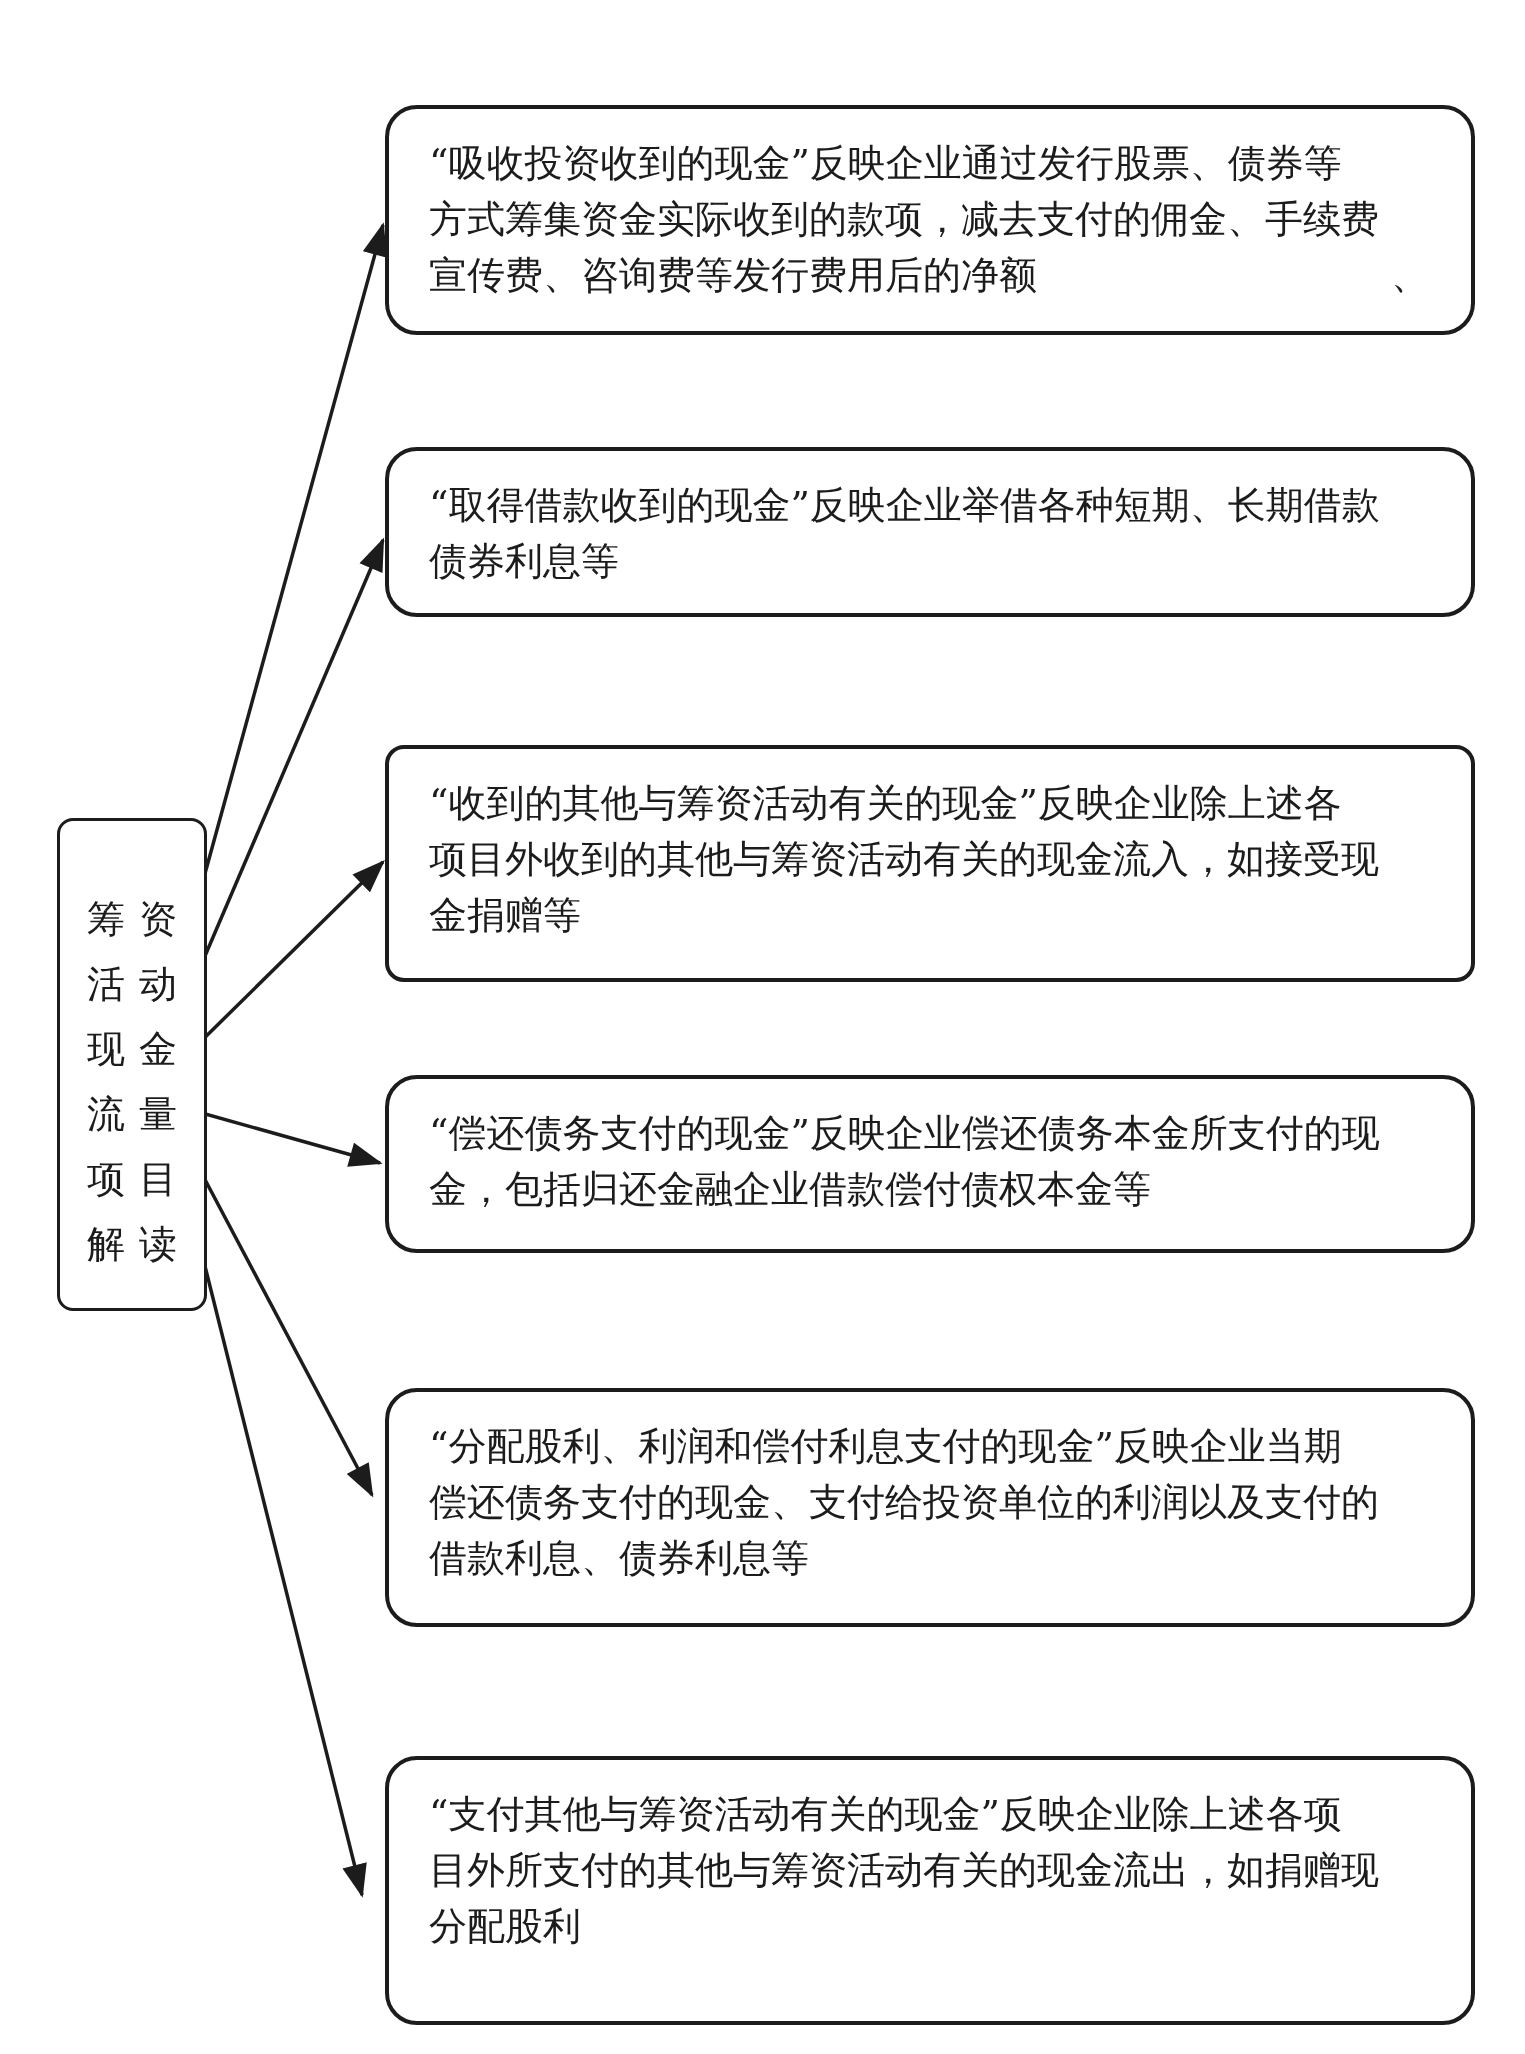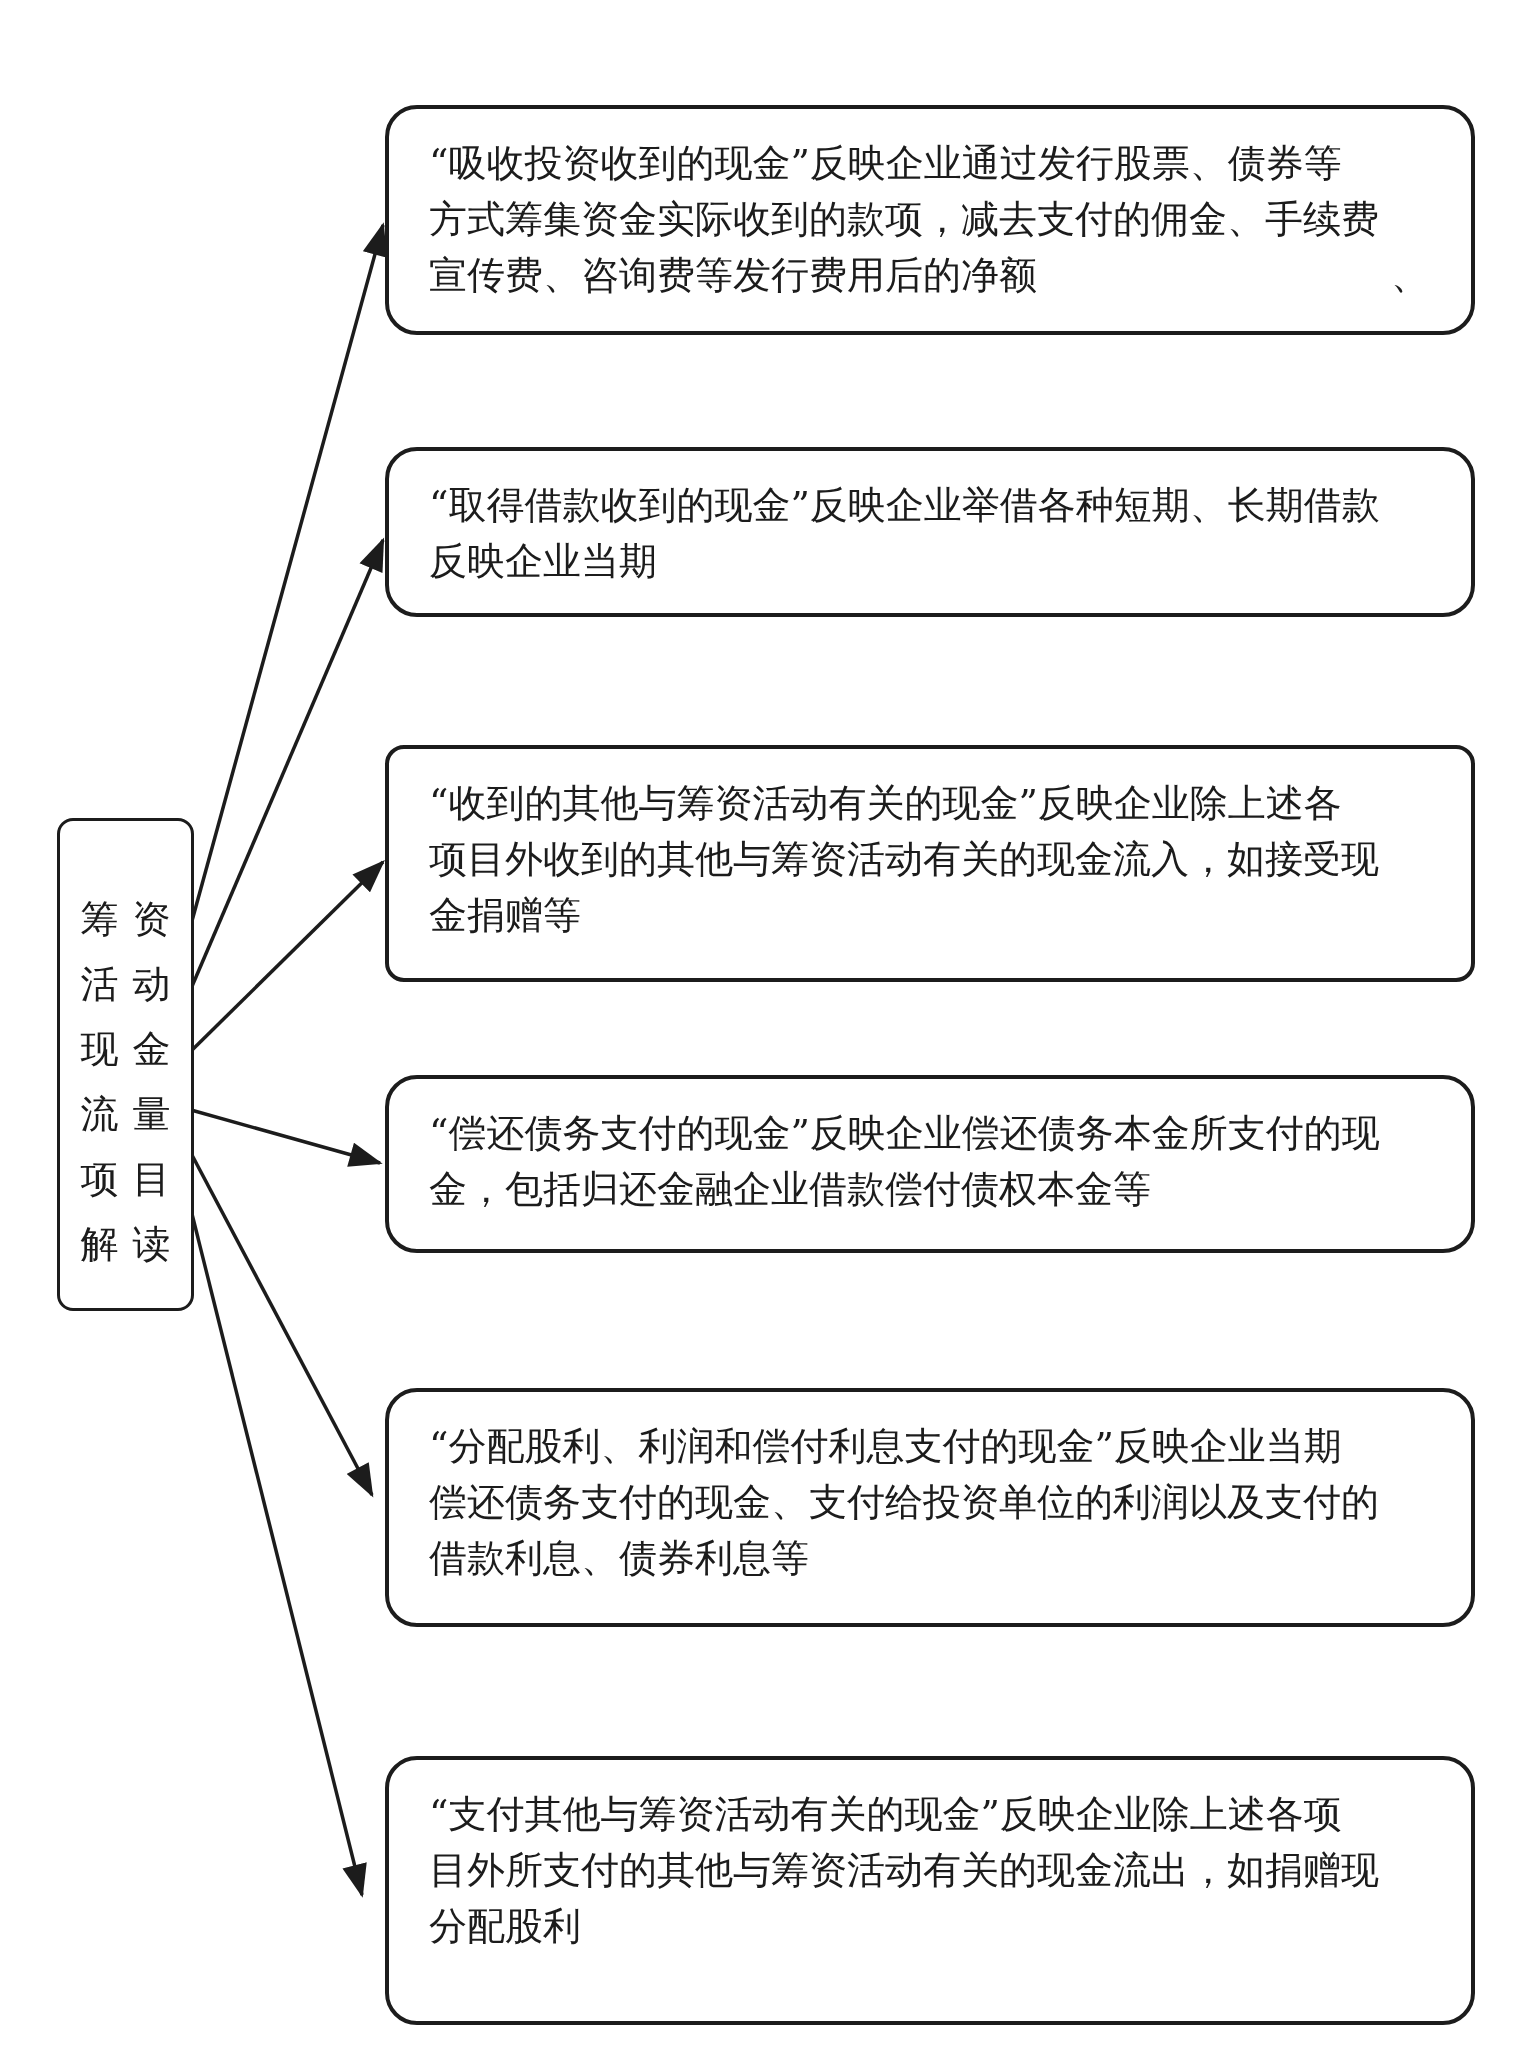--- a/index.html
+++ b/index.html
@@ -80,7 +80,7 @@
 
   <div class="def-box box-2">
     <div class="def-line">“取得借款收到的现金”反映企业举借各种短期、长期借款</div>
-    <div class="def-line">反映企业当期</div>
+    <div class="def-line">债券利息等</div>
   </div>
 
   <div class="def-box box-3">

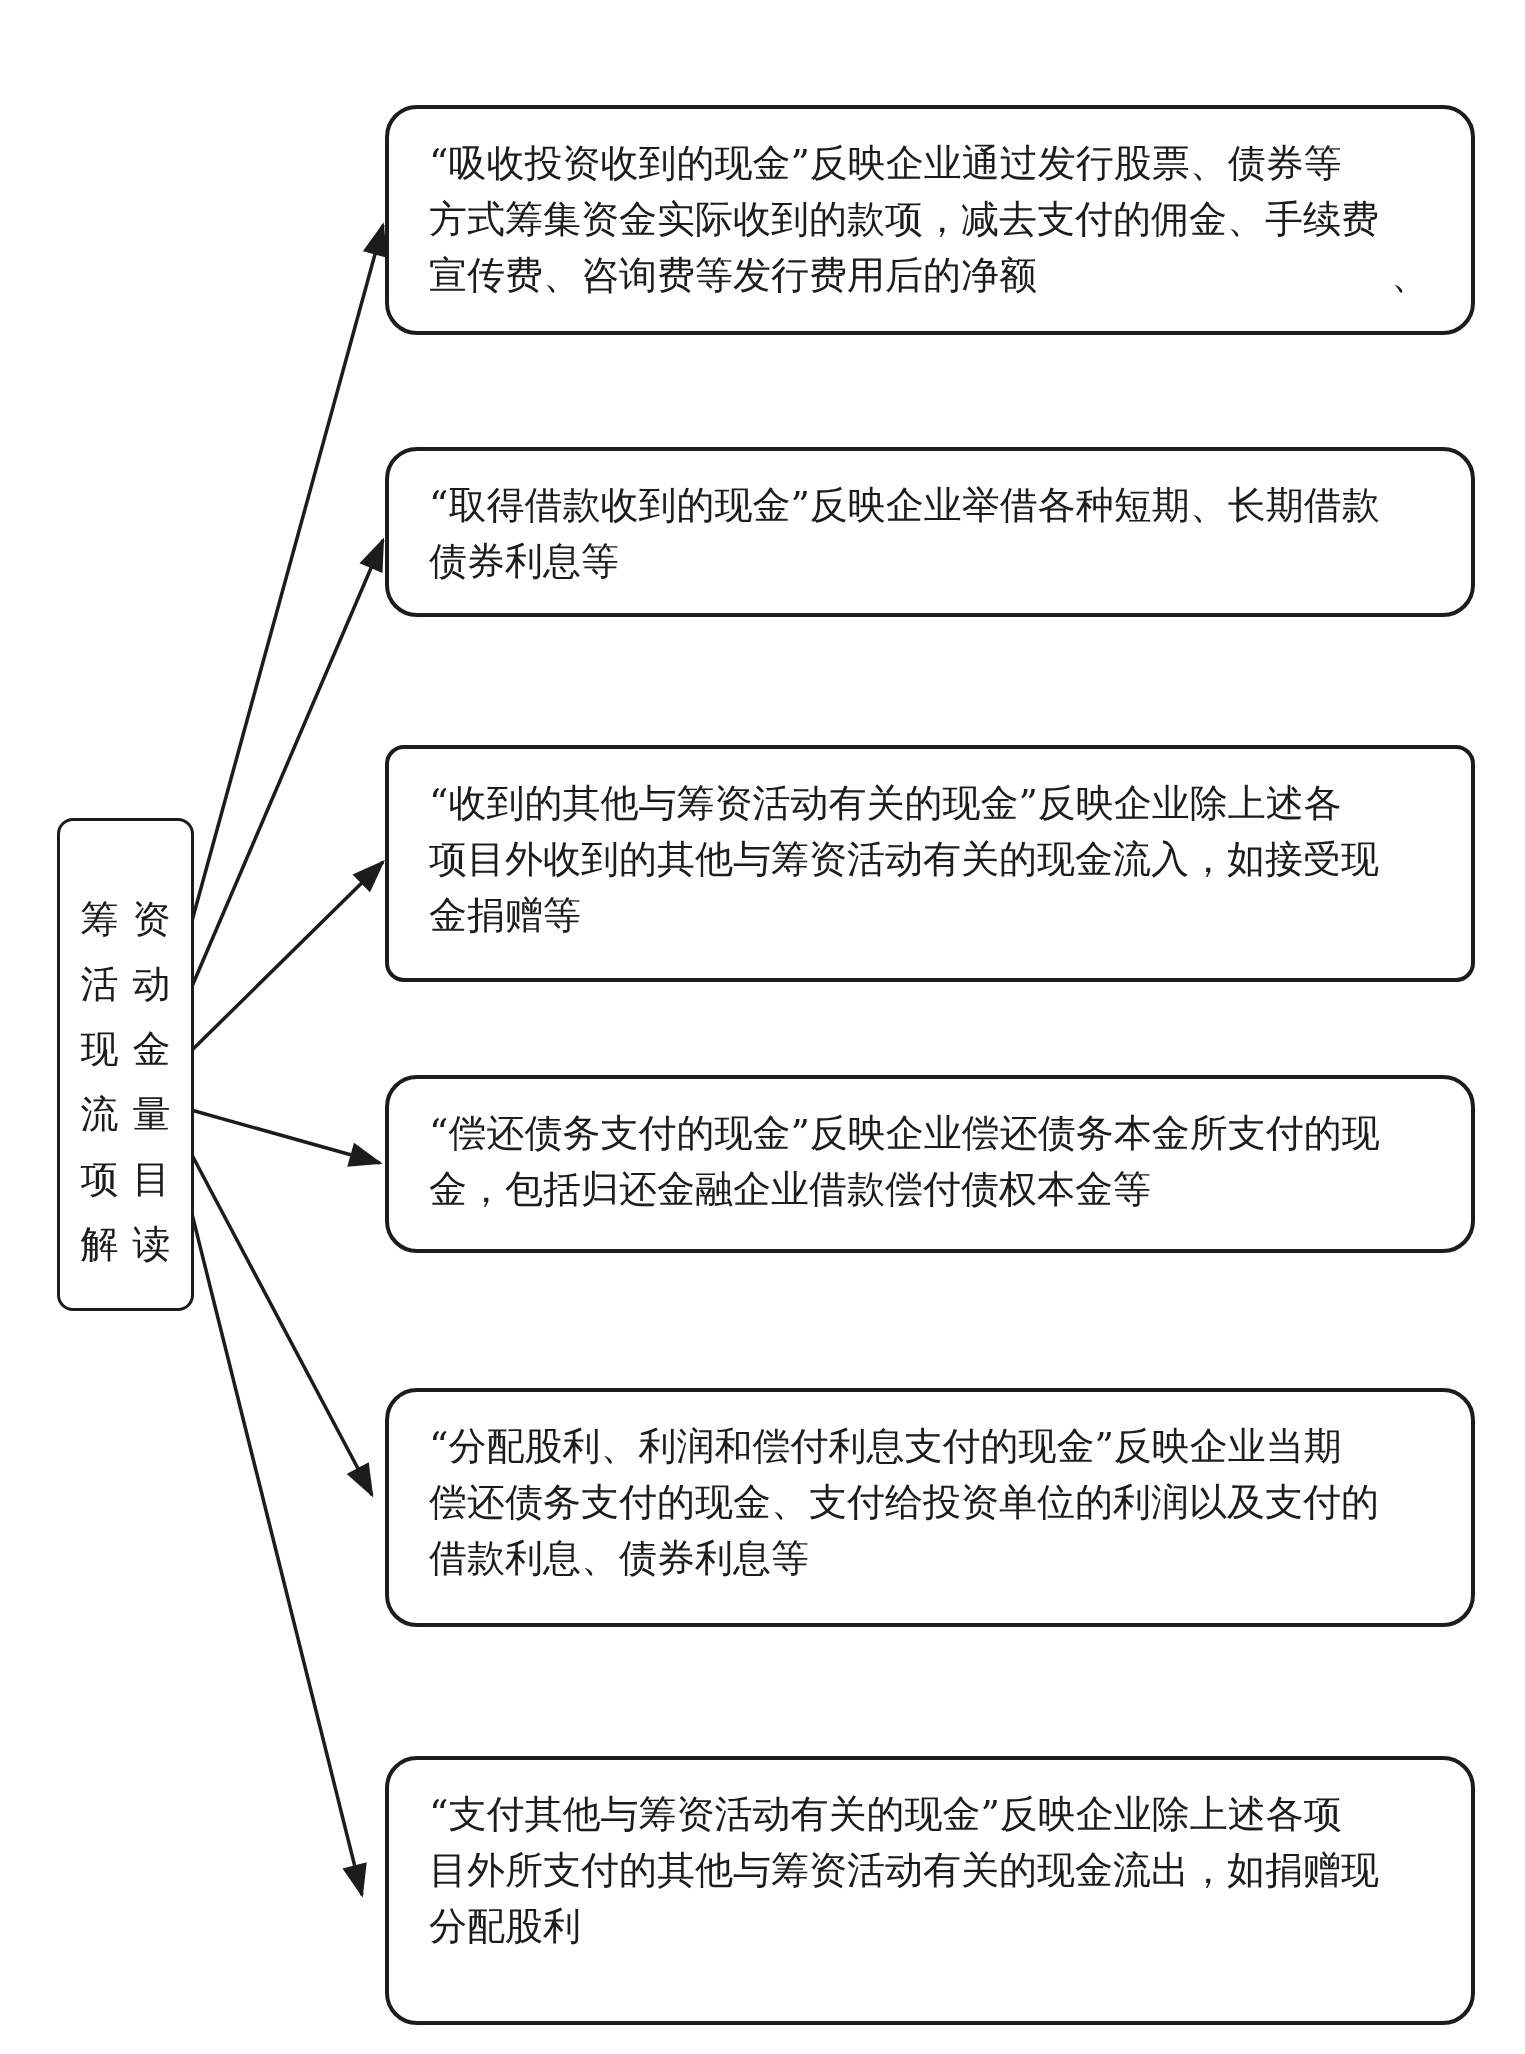--- a/index.html
+++ b/index.html
@@ -15,7 +15,7 @@
   .arrow-layer{position:absolute;left:0;top:0;width:1525px;height:2054px;z-index:1;color:var(--ink);}
   .arrow-layer line{stroke:currentColor;stroke-width:3.5;}
   .root-node{
-    position:absolute;left:57px;top:818px;width:137px;height:493px;
+    position:absolute;left:57px;top:818px;width:150px;height:493px;
     box-sizing:border-box;border:3px solid var(--ink);border-radius:16px;
     background:var(--bg);z-index:2;
     padding-top:66px;text-align:center;

